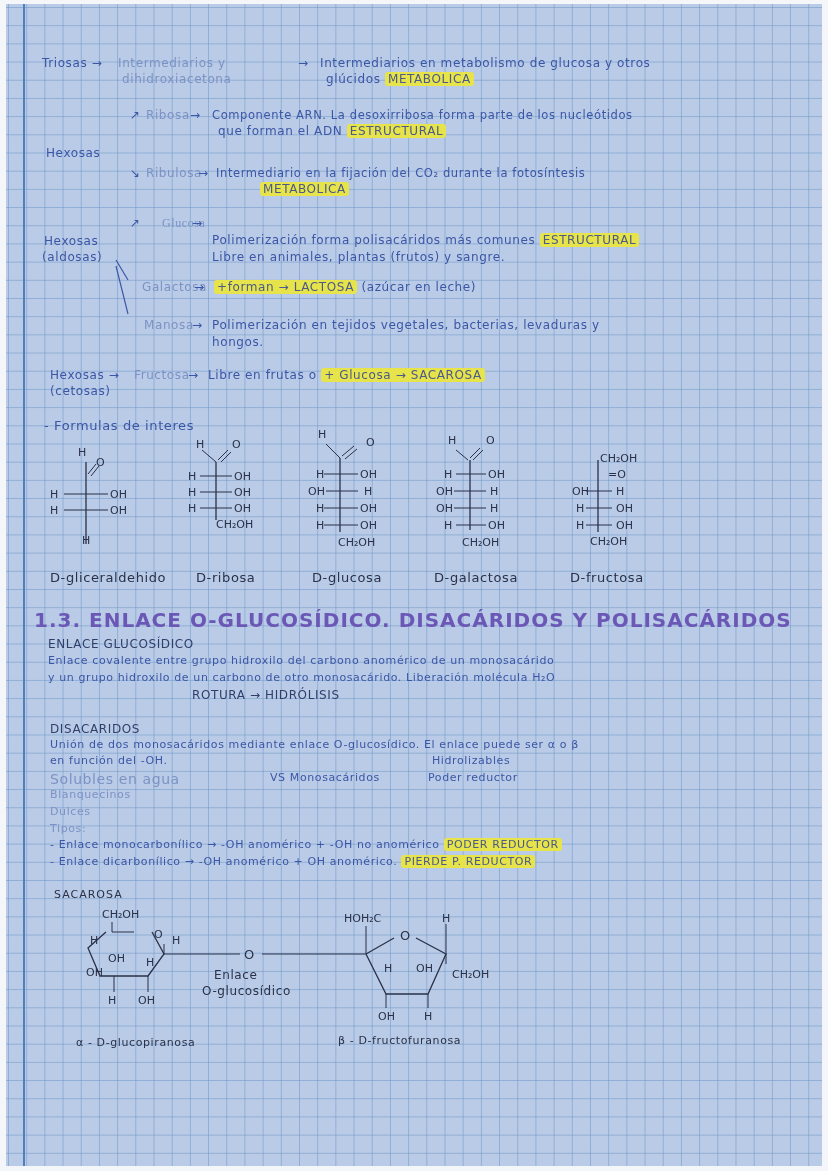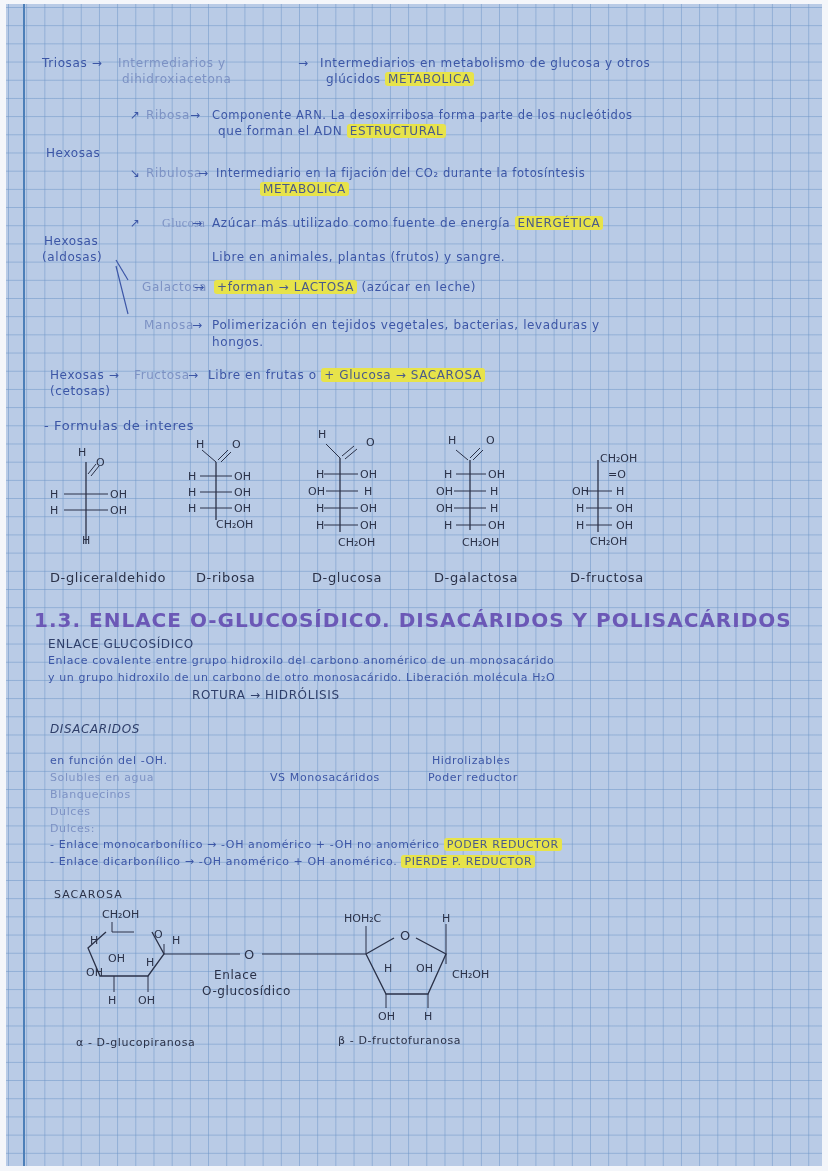--- a/index.html
+++ b/index.html
@@ -56,7 +56,6 @@
   <div class="t" style="left:124px;top:212px;">↗</div>
   <div class="t lt" style="left:156px;top:212px;font-family:Liberation Serif, serif;">Glucosa</div>
   <div class="t" style="left:186px;top:212px;">→</div>
-  <div class="t" style="left:206px;top:212px;"><span>Azúcar más utilizado como fuente de energía</span> <span class="hl">ENERGÉTICA</span></div>
   <div class="t" style="left:206px;top:246px;">Libre en animales, plantas (frutos) y sangre.</div>
   <div class="t" style="left:38px;top:230px;">Hexosas</div>
   <div class="t" style="left:36px;top:246px;">(aldosas)</div>

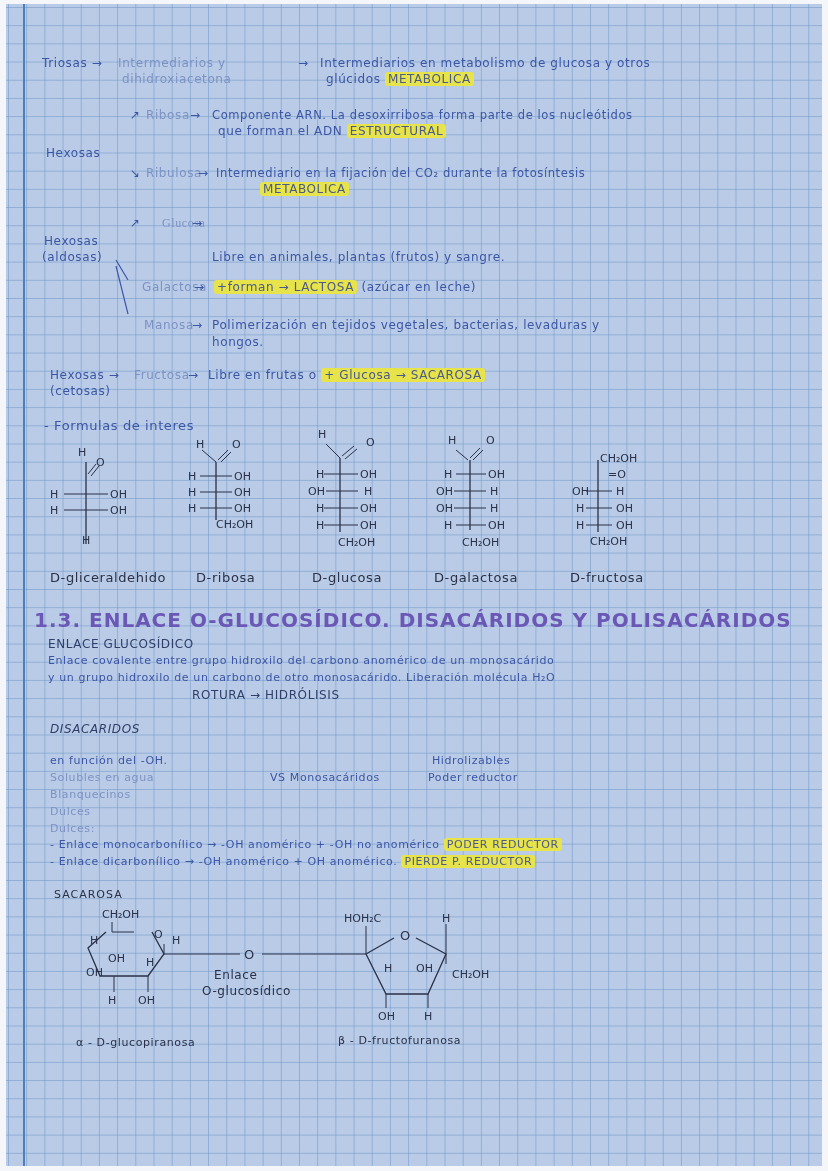--- a/index.html
+++ b/index.html
@@ -56,6 +56,7 @@
   <div class="t" style="left:124px;top:212px;">↗</div>
   <div class="t lt" style="left:156px;top:212px;font-family:Liberation Serif, serif;">Glucosa</div>
   <div class="t" style="left:186px;top:212px;">→</div>
+  <div class="t" style="left:206px;top:229px;"><span>Polimerización forma polisacáridos más comunes</span> <span class="hl">ESTRUCTURAL</span></div>
   <div class="t" style="left:206px;top:246px;">Libre en animales, plantas (frutos) y sangre.</div>
   <div class="t" style="left:38px;top:230px;">Hexosas</div>
   <div class="t" style="left:36px;top:246px;">(aldosas)</div>

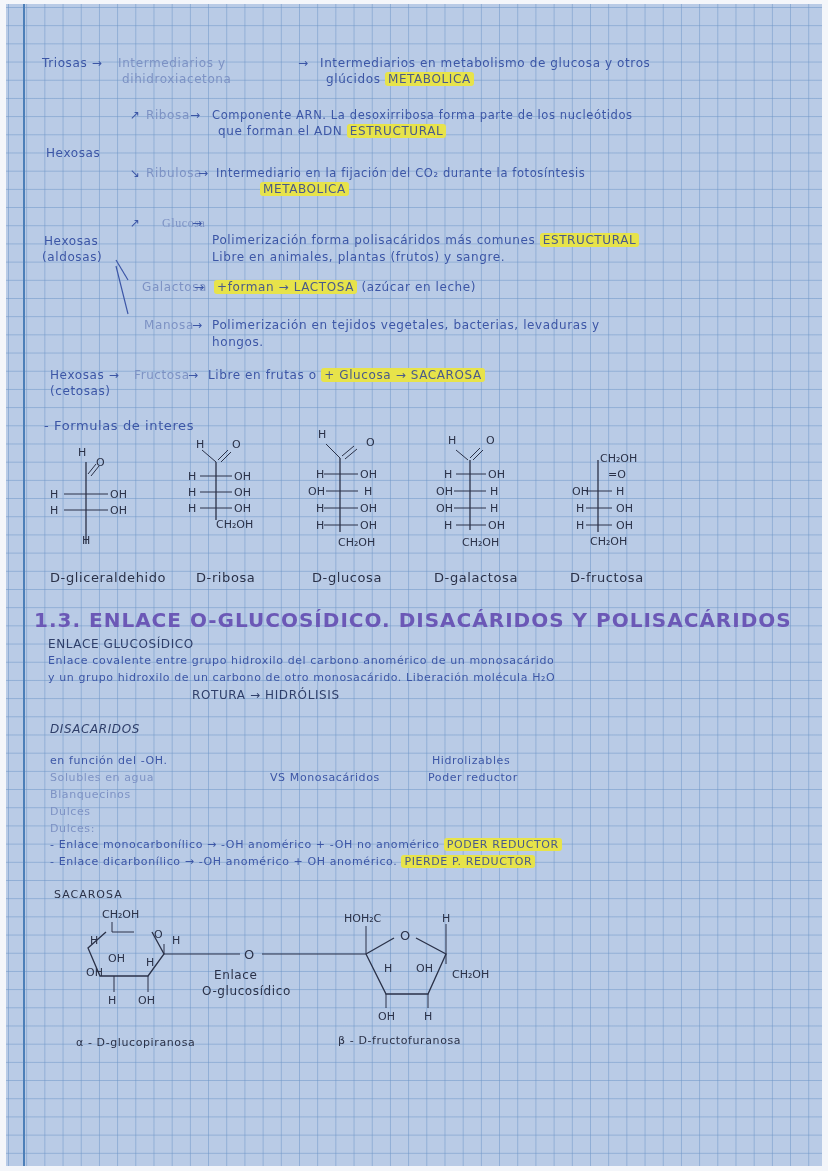--- a/index.html
+++ b/index.html
@@ -189,7 +189,7 @@
   <div class="t" style="left:42px;top:667px;font-size:11px;">y un grupo hidroxilo de un carbono de otro monosacárido. Liberación molécula H₂O</div>
   <div class="t dk" style="left:186px;top:684px;">ROTURA → HIDRÓLISIS</div>
 
-  <div class="t dk" style="left:44px;top:718px;font-style:italic;">DISACARIDOS</div>
+  <div class="t dk" style="left:44px;top:718px;">DISACARIDOS</div>
   <div class="t" style="left:44px;top:750px;font-size:11px;">en función del -OH.</div>
   <div class="t" style="left:426px;top:750px;font-size:11px;">Hidrolizables</div>
   <div class="t lt" style="left:44px;top:767px;font-size:11px;">Solubles en agua</div>

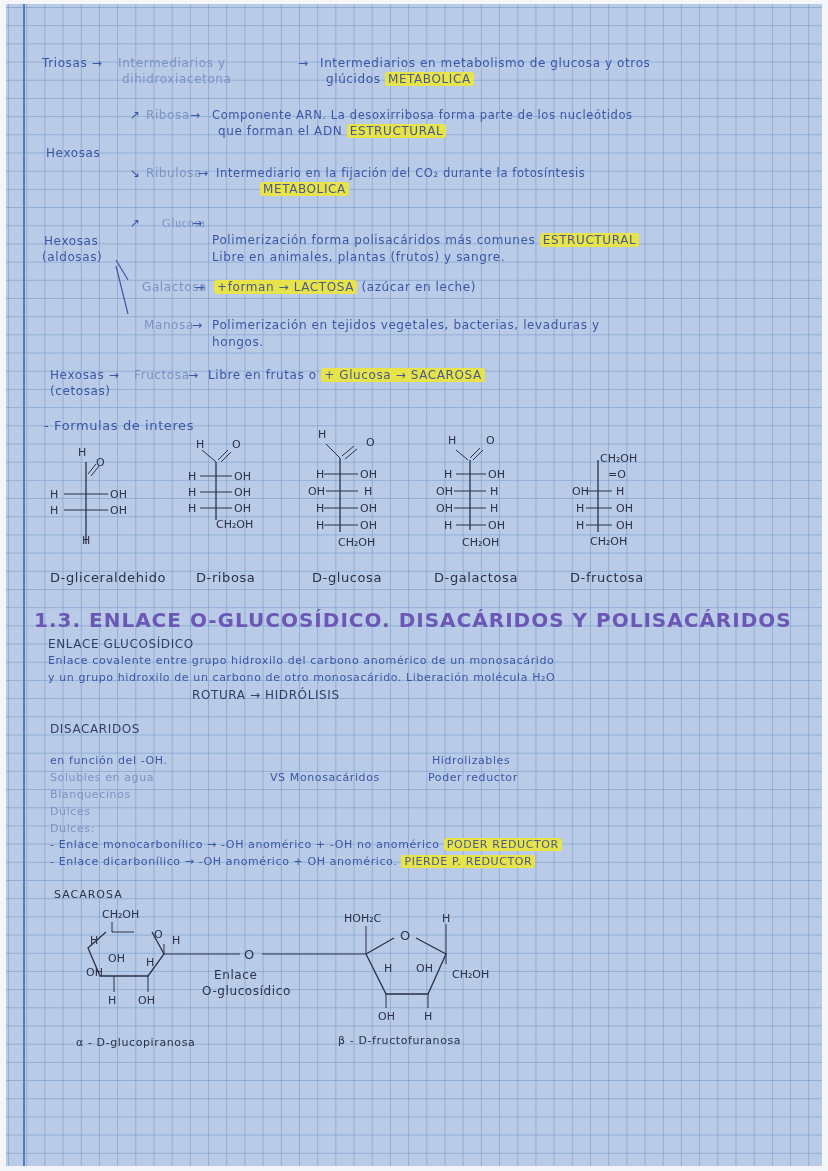--- a/index.html
+++ b/index.html
@@ -190,6 +190,7 @@
   <div class="t dk" style="left:186px;top:684px;">ROTURA → HIDRÓLISIS</div>
 
   <div class="t dk" style="left:44px;top:718px;">DISACARIDOS</div>
+  <div class="t" style="left:44px;top:734px;font-size:11px;">Unión de dos monosacáridos mediante enlace O-glucosídico. El enlace puede ser α o β</div>
   <div class="t" style="left:44px;top:750px;font-size:11px;">en función del -OH.</div>
   <div class="t" style="left:426px;top:750px;font-size:11px;">Hidrolizables</div>
   <div class="t lt" style="left:44px;top:767px;font-size:11px;">Solubles en agua</div>

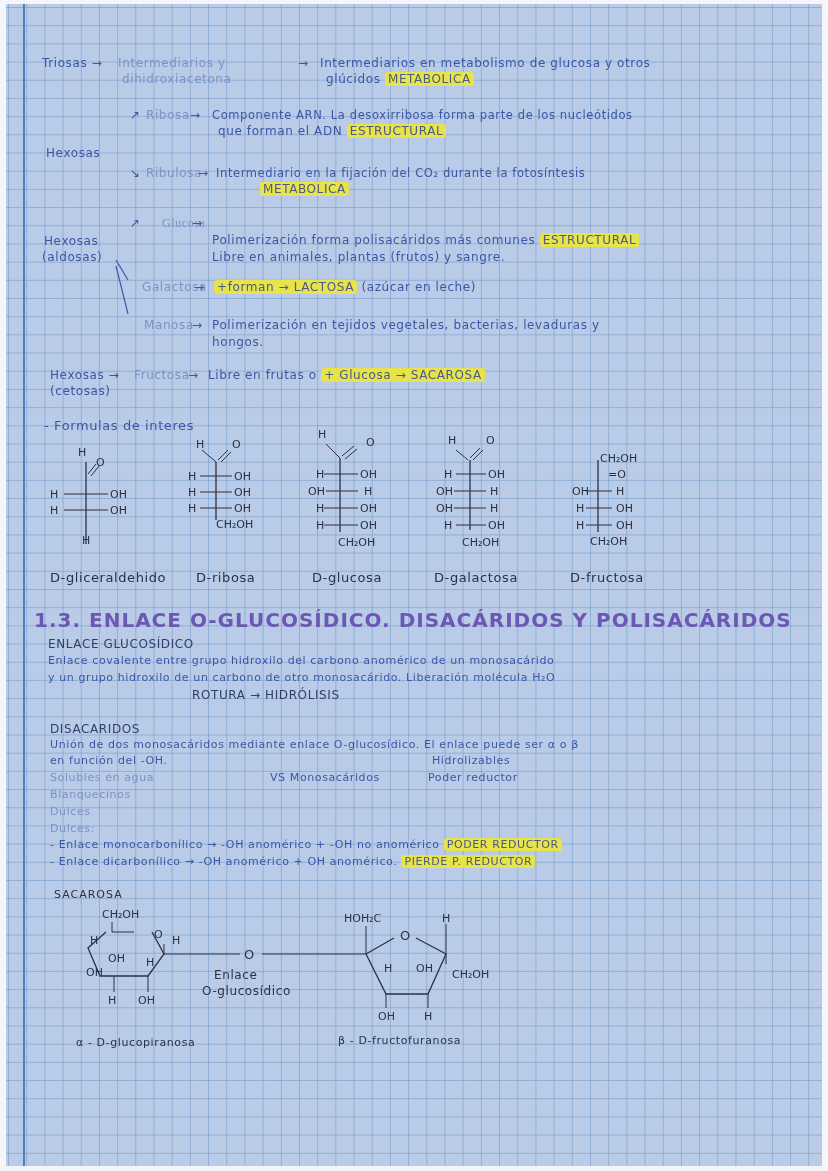--- a/index.html
+++ b/index.html
@@ -193,7 +193,7 @@
   <div class="t" style="left:44px;top:734px;font-size:11px;">Unión de dos monosacáridos mediante enlace O-glucosídico. El enlace puede ser α o β</div>
   <div class="t" style="left:44px;top:750px;font-size:11px;">en función del -OH.</div>
   <div class="t" style="left:426px;top:750px;font-size:11px;">Hidrolizables</div>
-  <div class="t lt" style="left:44px;top:767px;font-size:11px;">Solubles en agua</div>
+  <div class="t lt" style="left:44px;top:767px;font-size:14px;">Solubles en agua</div>
   <div class="t" style="left:264px;top:767px;font-size:11px;">VS Monosacáridos</div>
   <div class="t" style="left:422px;top:767px;font-size:11px;">Poder reductor</div>
   <div class="t lt" style="left:44px;top:784px;font-size:11px;">Blanquecinos</div>

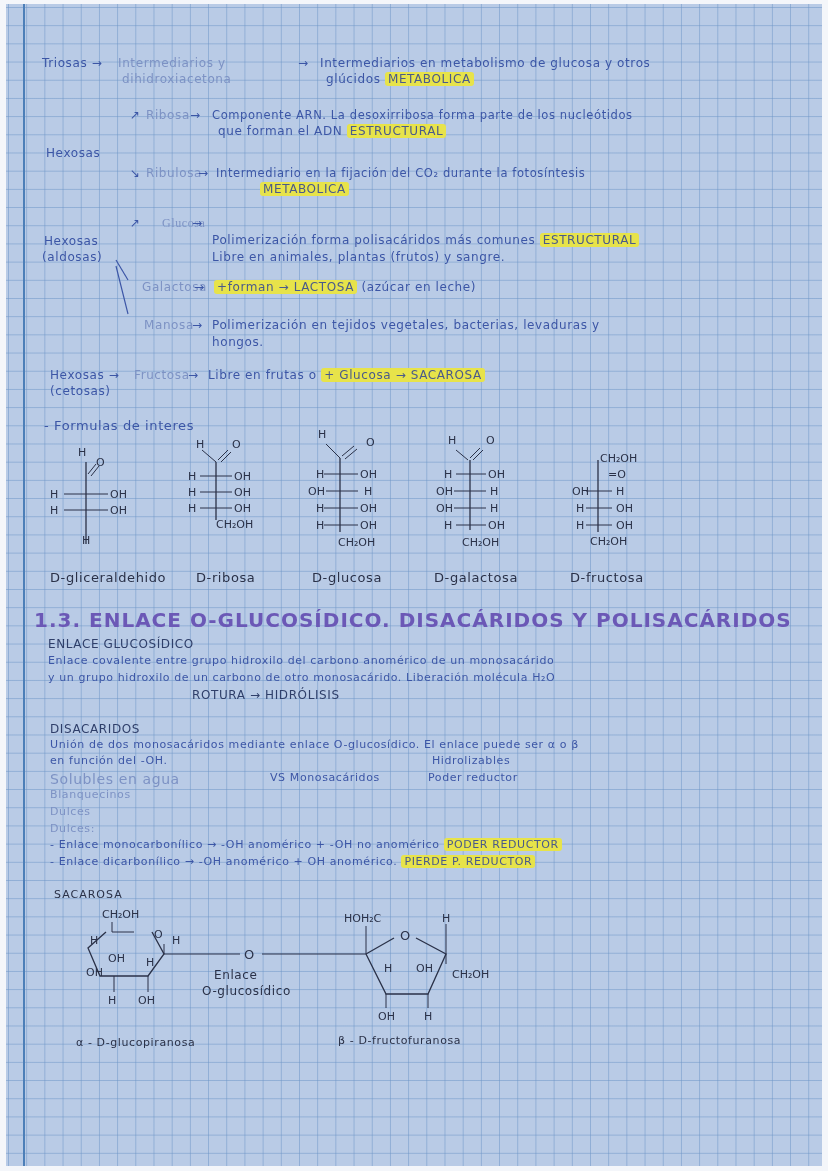--- a/index.html
+++ b/index.html
@@ -198,7 +198,7 @@
   <div class="t" style="left:422px;top:767px;font-size:11px;">Poder reductor</div>
   <div class="t lt" style="left:44px;top:784px;font-size:11px;">Blanquecinos</div>
   <div class="t lt" style="left:44px;top:801px;font-size:11px;">Dulces</div>
-  <div class="t lt" style="left:44px;top:818px;font-size:11px;">Dulces:</div>
+  <div class="t lt" style="left:44px;top:818px;font-size:11px;">Tipos:</div>
   <div class="t" style="left:44px;top:834px;font-size:11px;"><span>- Enlace monocarbonílico → -OH anomérico + -OH no anomérico</span> <span class="hl">PODER REDUCTOR</span></div>
   <div class="t" style="left:44px;top:851px;font-size:11px;"><span>- Enlace dicarbonílico → -OH anomérico + OH anomérico.</span> <span class="hl">PIERDE P. REDUCTOR</span></div>
 

